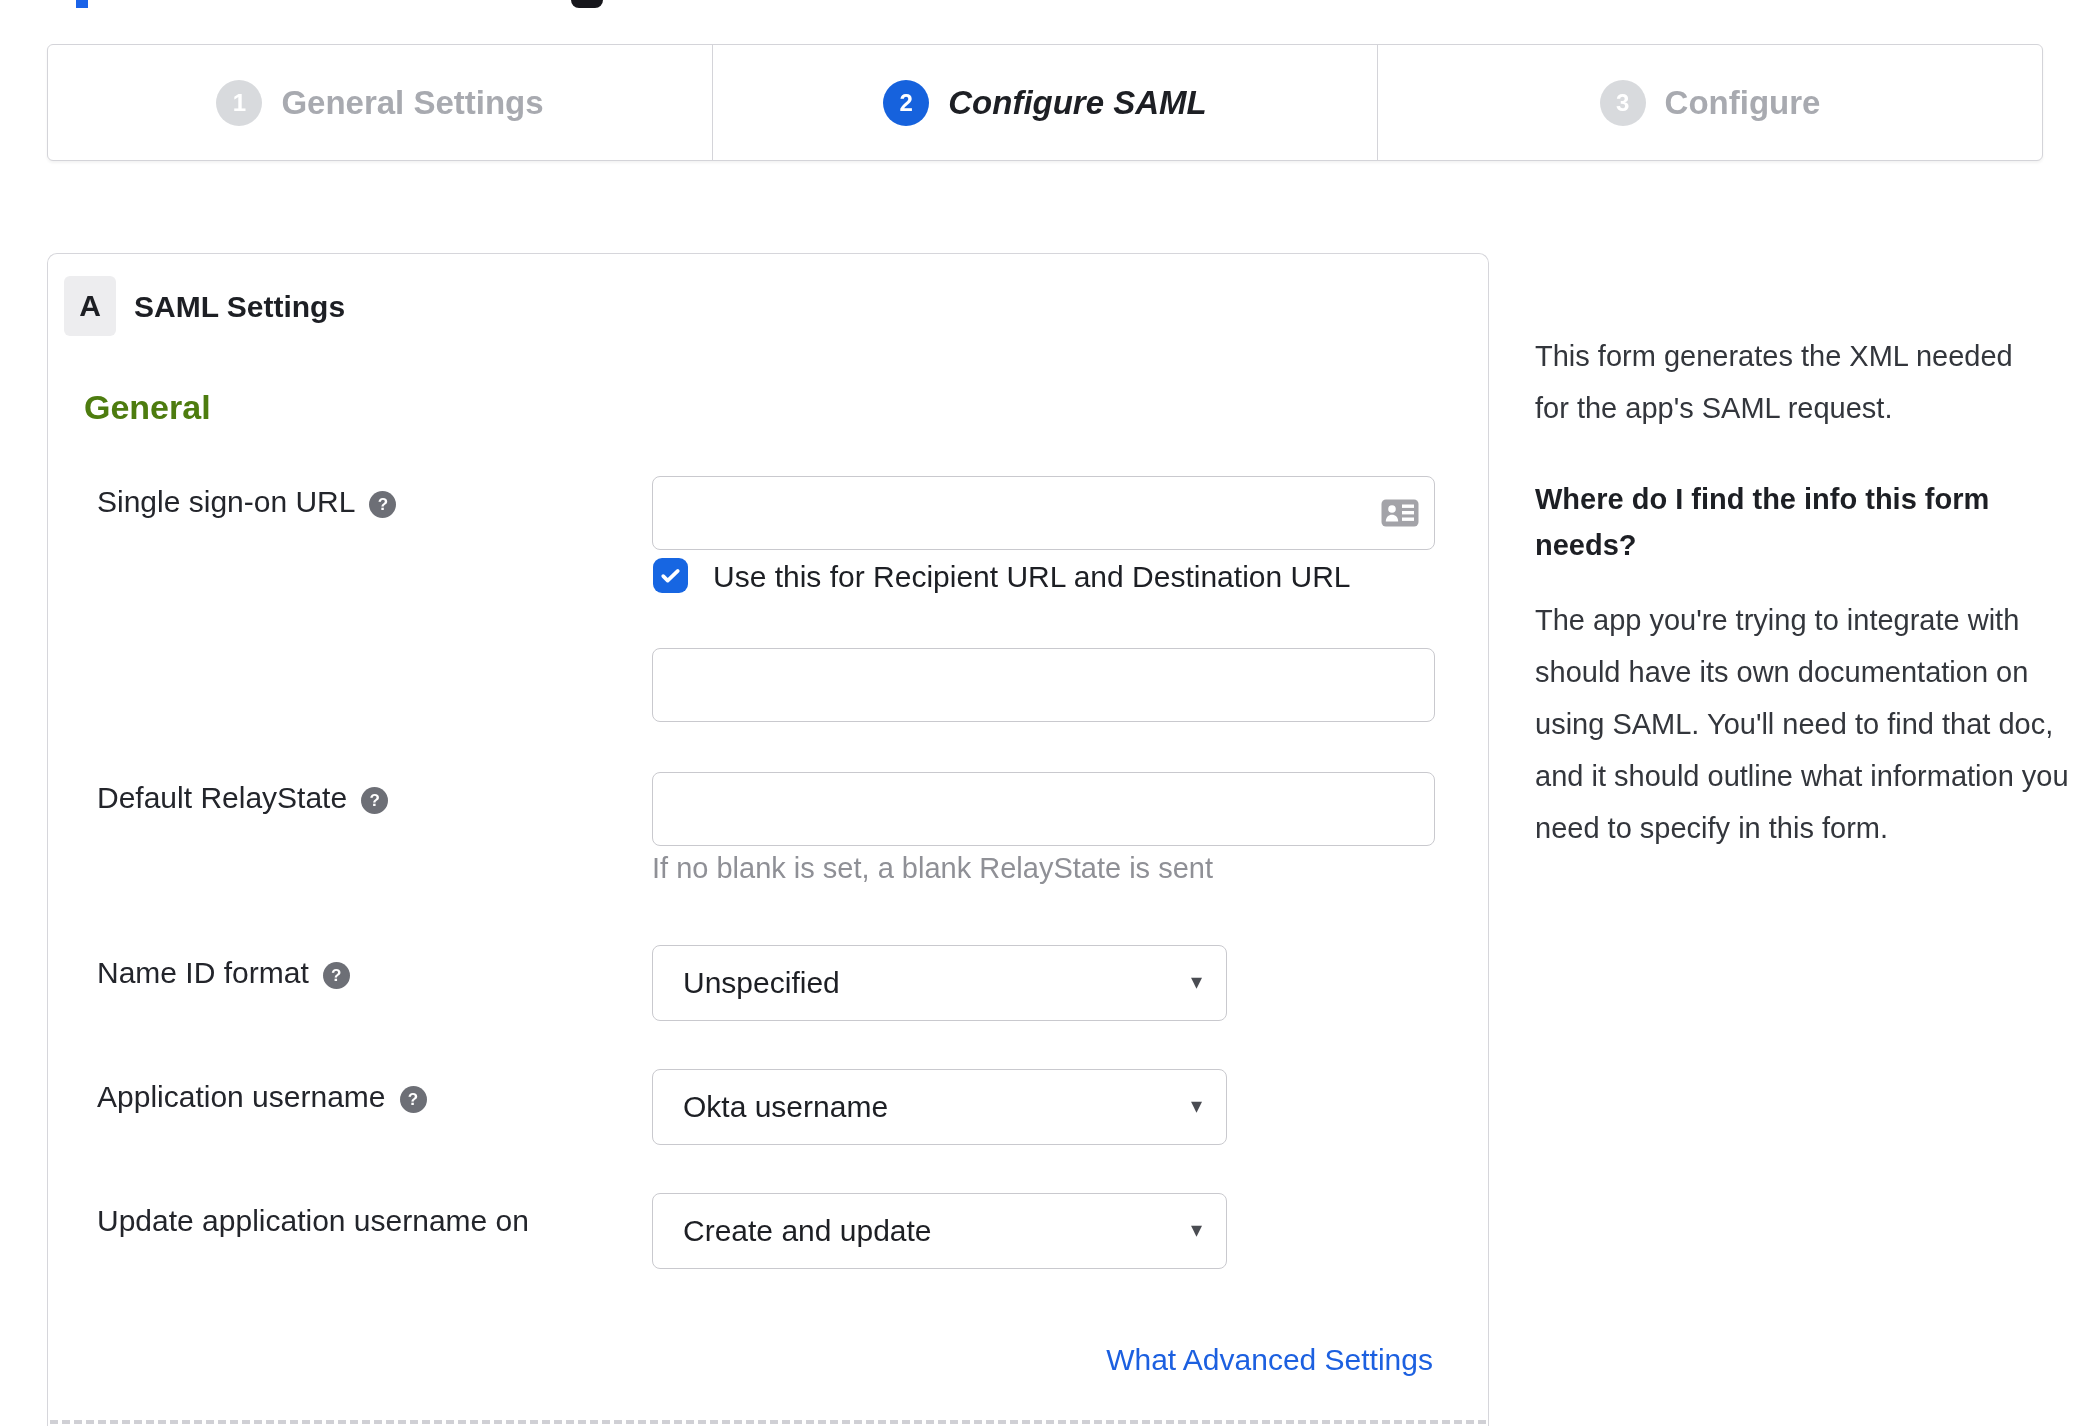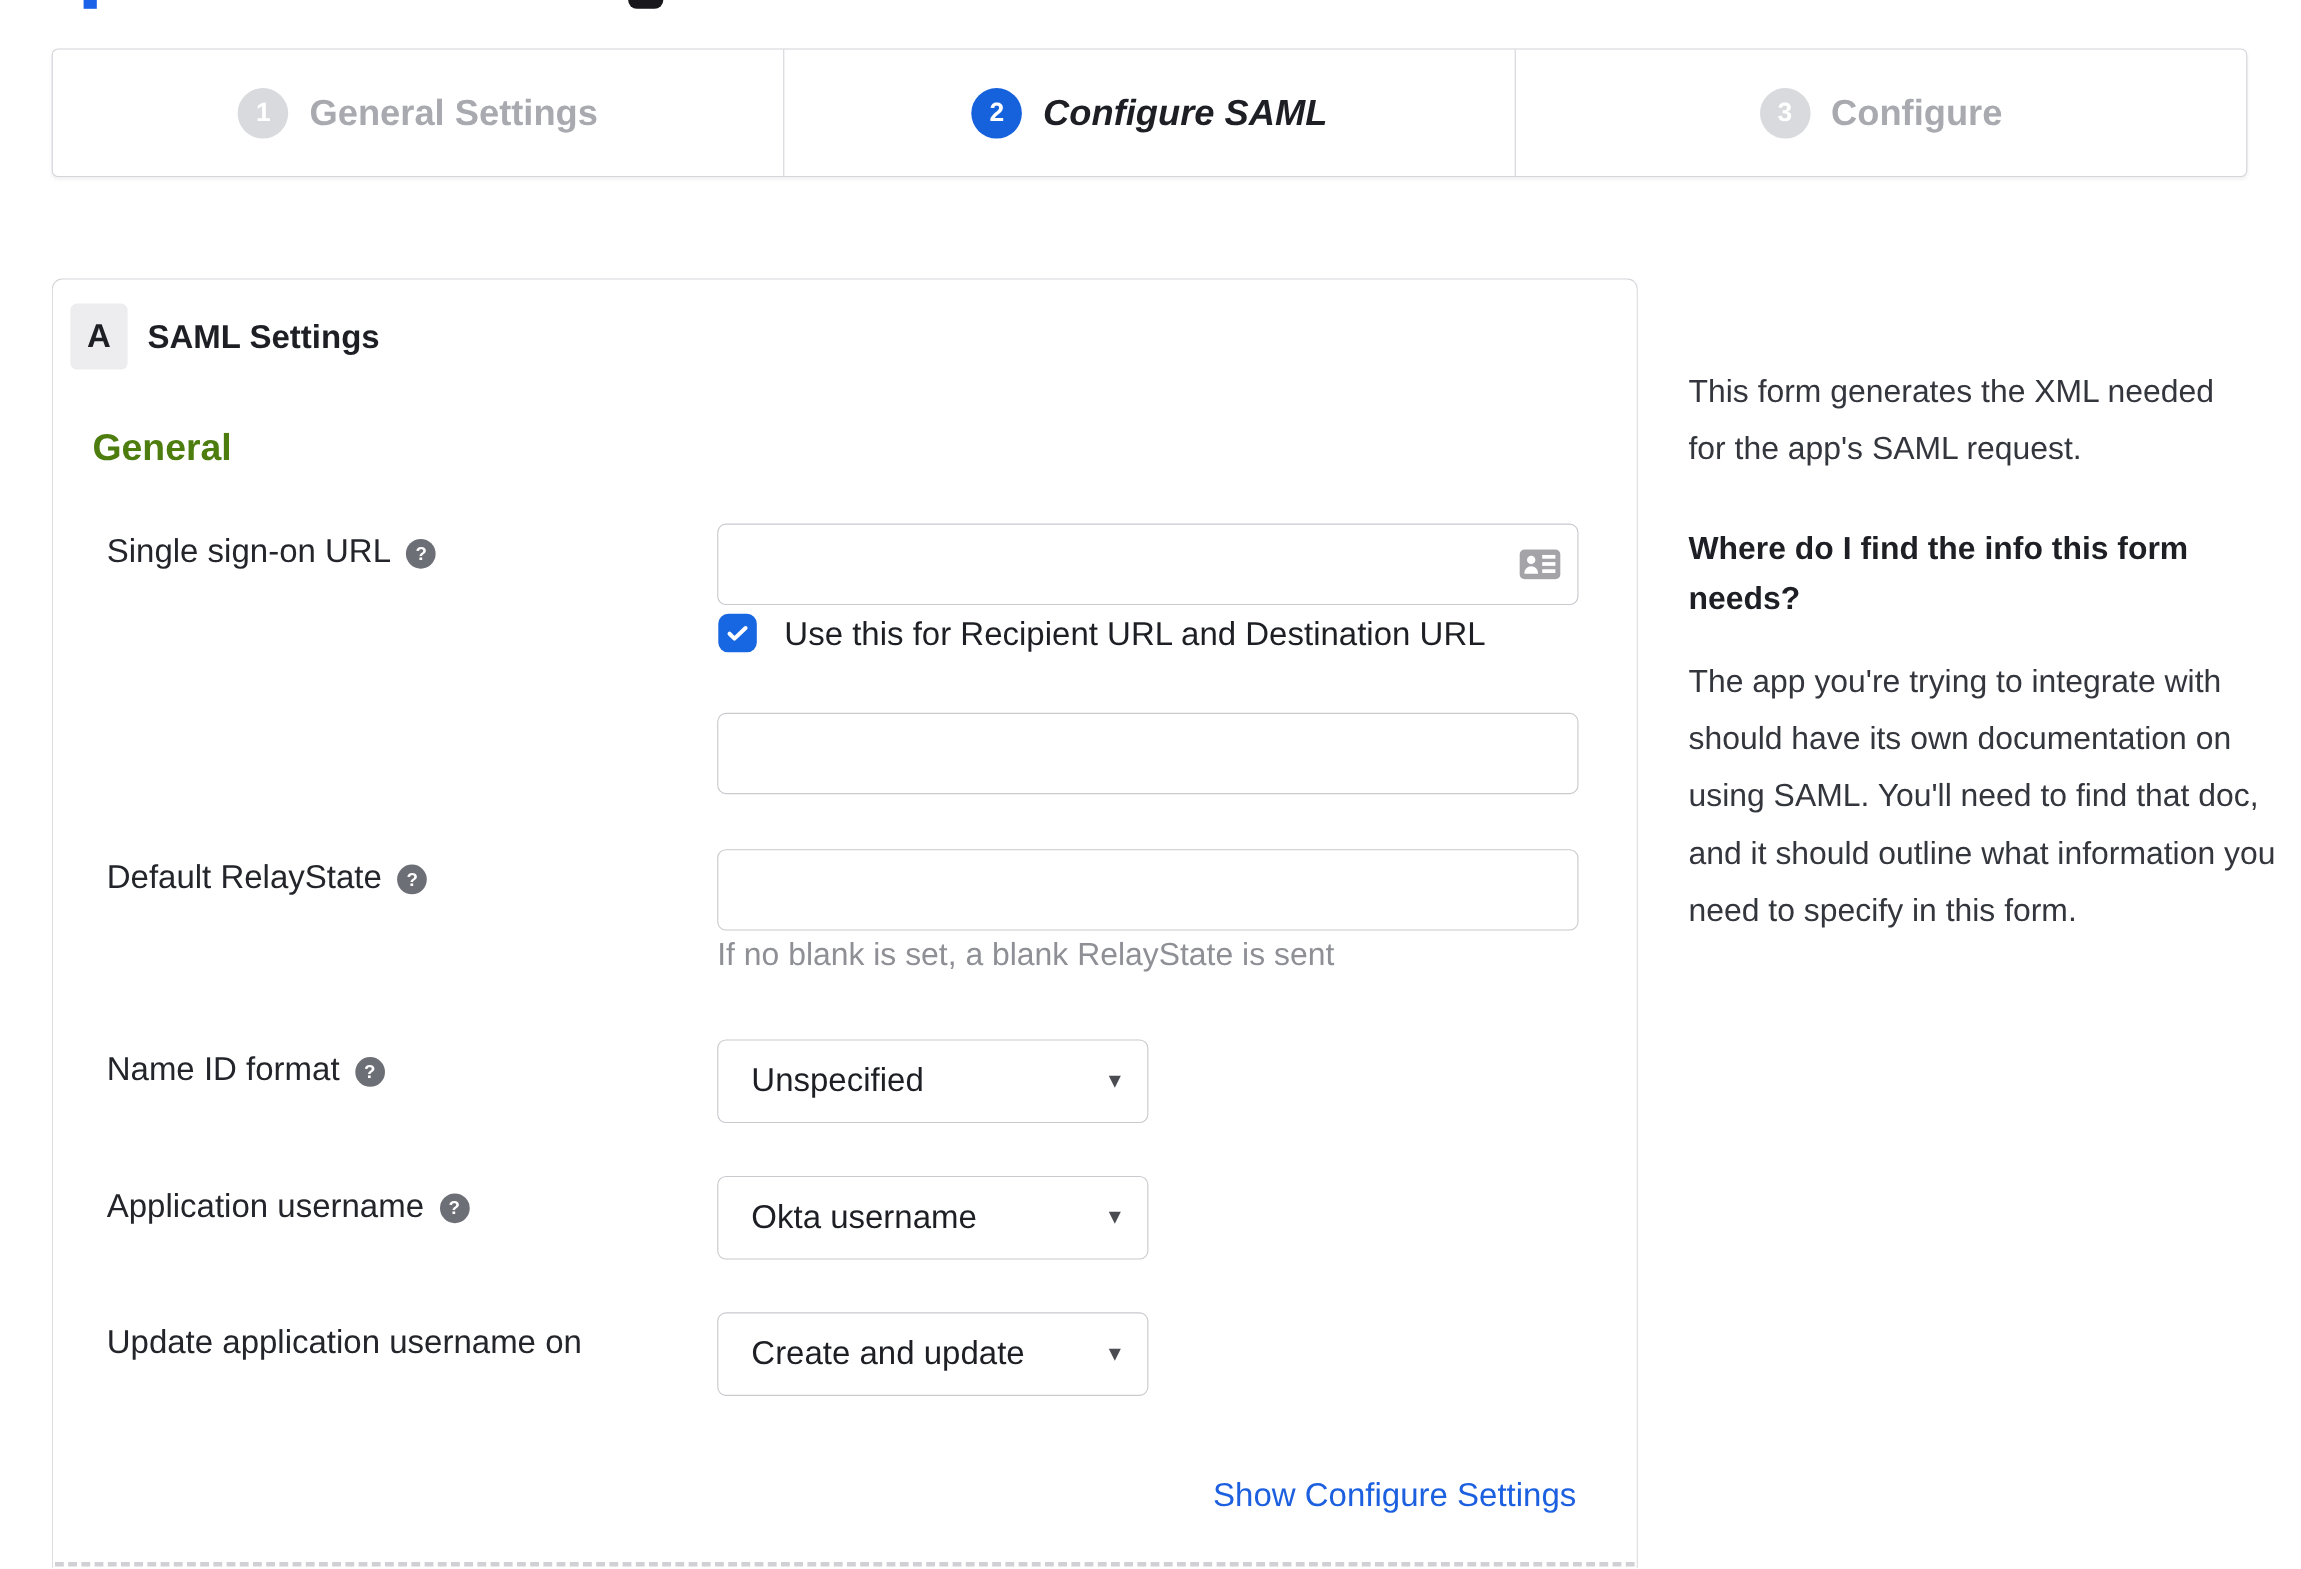--- a/index.html
+++ b/index.html
@@ -53,7 +53,7 @@
 
   .helper-text { position:absolute; left:604px; font-size:29px; color:#8f9096; white-space:nowrap; }
 
-  .dropdown { position:absolute; left:604px; width:392px; height:76px; background:#fff;
+  .dropdown { position:absolute; left:604px; width:575px; height:76px; background:#fff;
               border:1px solid #c9c9ce; border-radius:8px; display:flex; align-items:center;
               padding:0 60px 0 30px; cursor:default; }
   .dd-value { font-size:30px; color:#1d1f24; white-space:nowrap; }

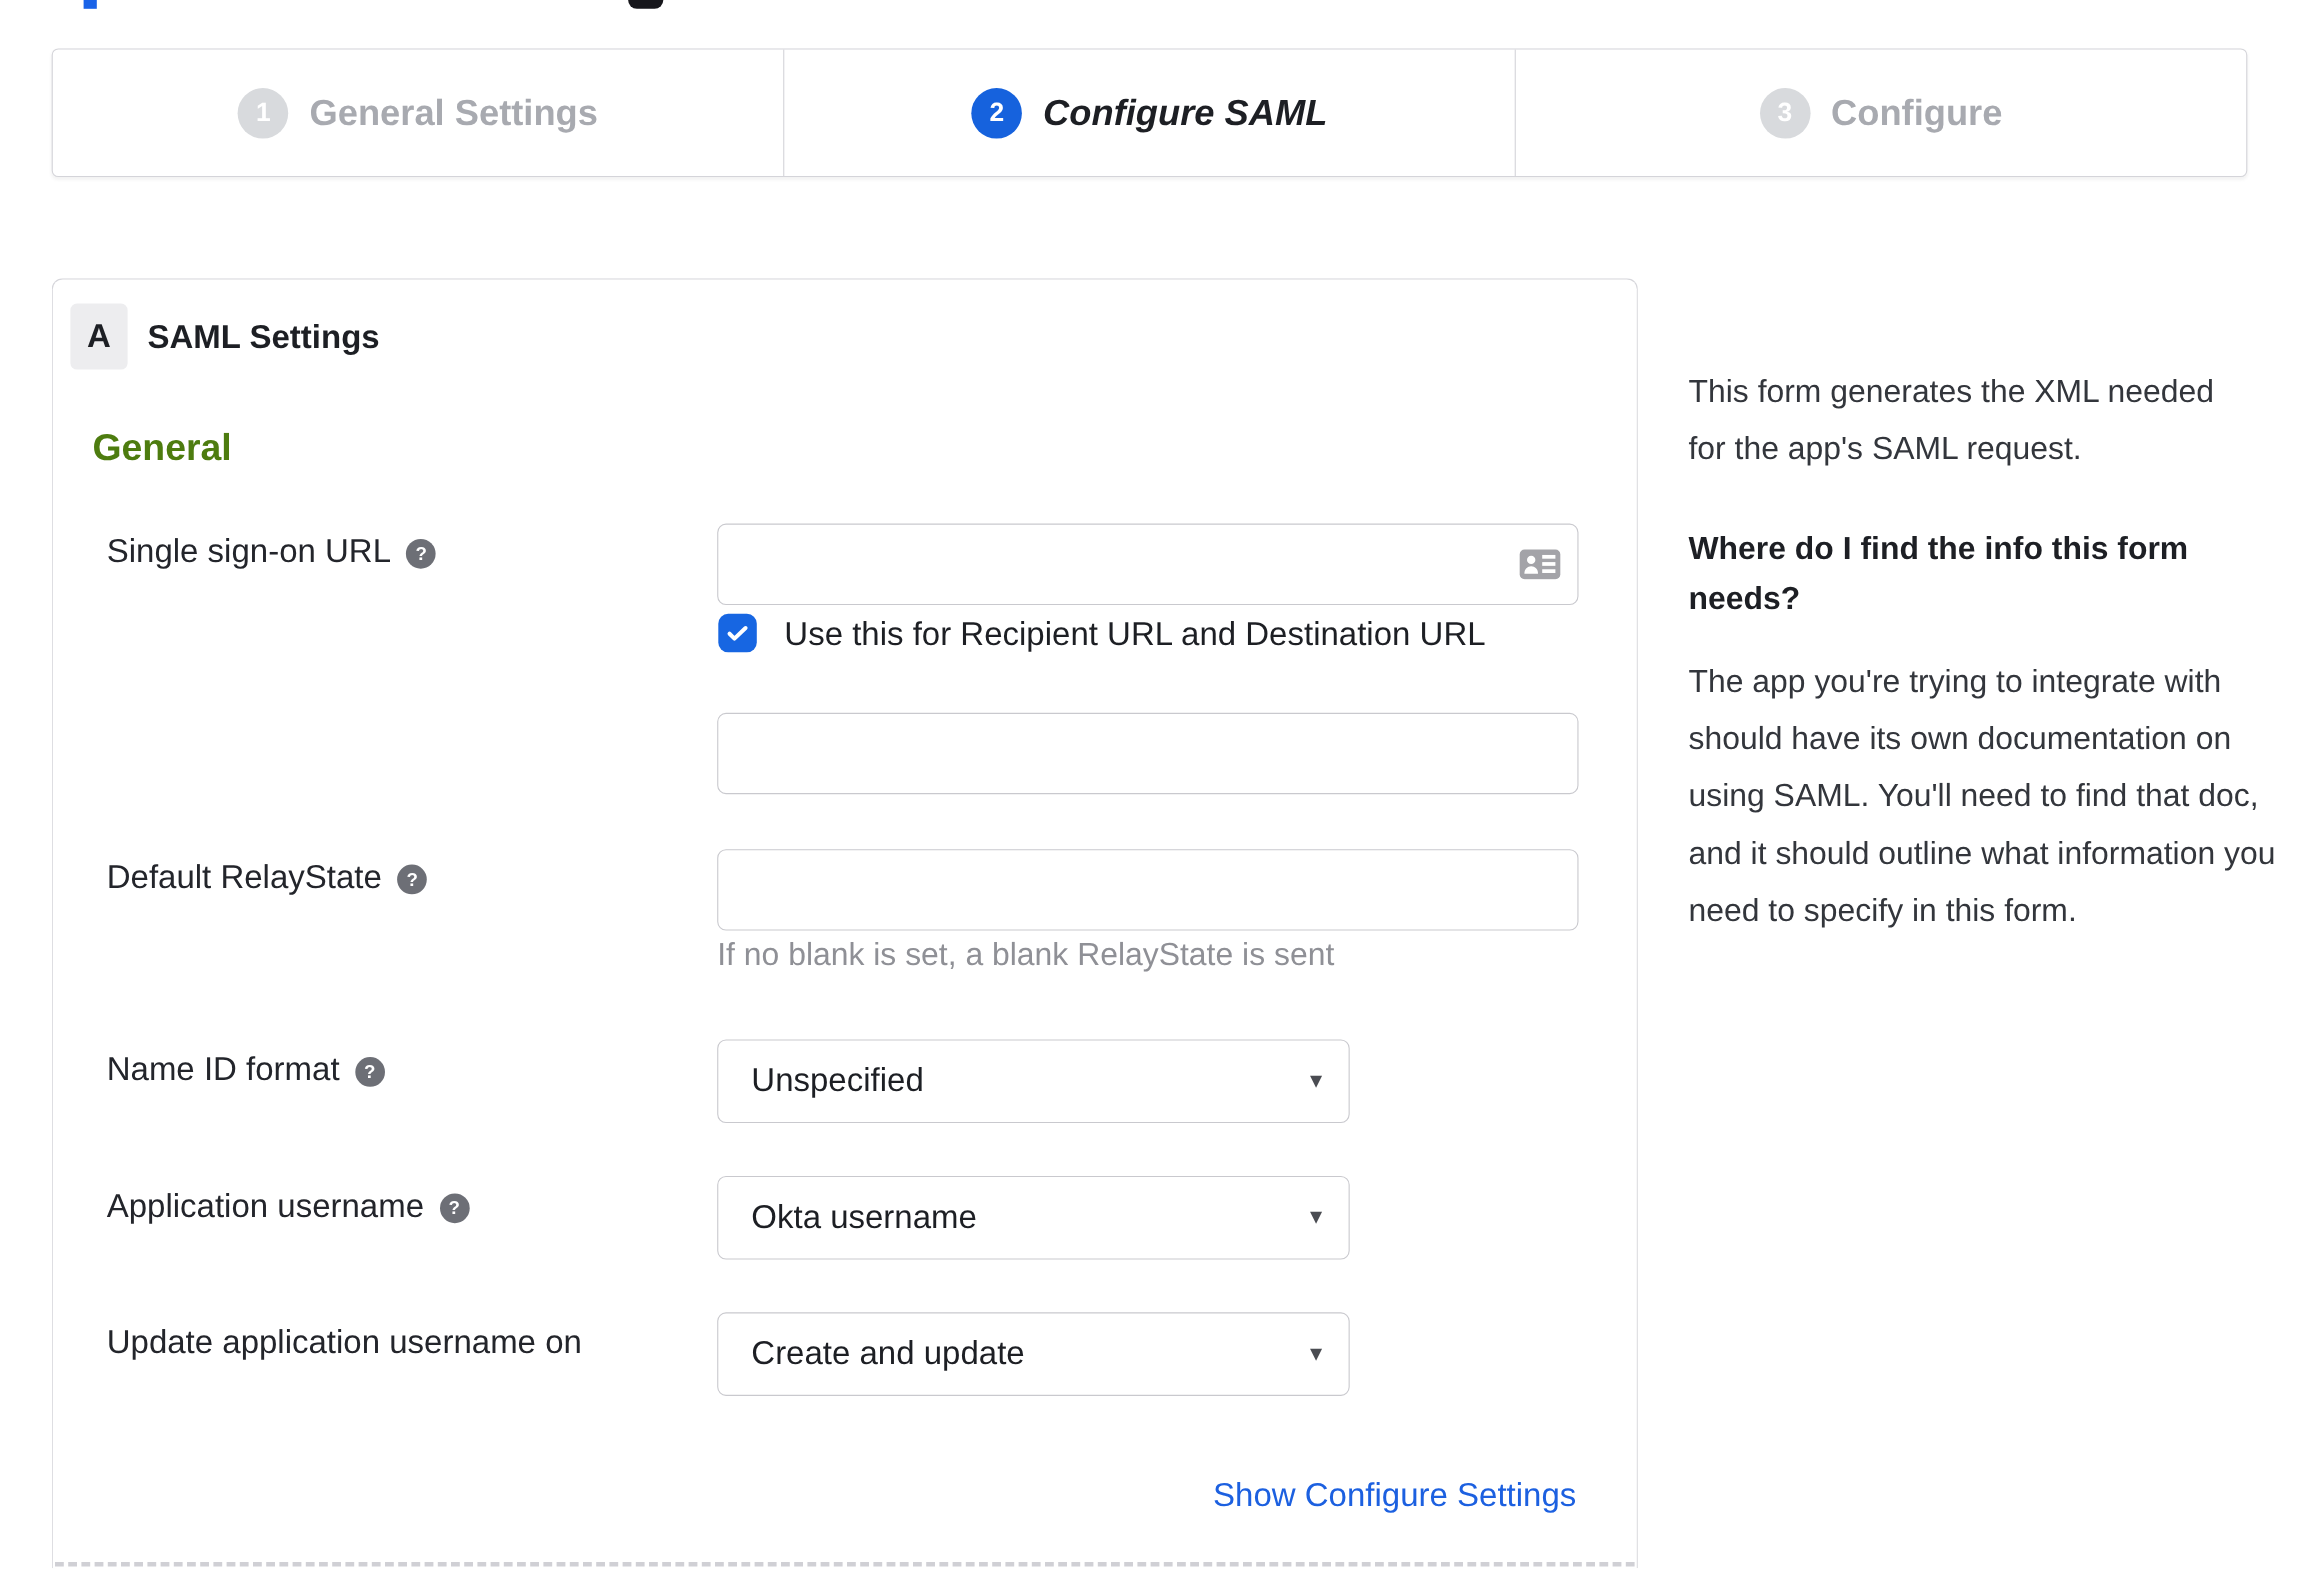--- a/index.html
+++ b/index.html
@@ -152,7 +152,7 @@
       <span class="dd-arrow">▾</span>
     </div>
 
-    <div class="adv-link">Show Configure Settings</div>
+    <div class="adv-link">What Advanced Settings</div>
 
     <div class="panel-dash"></div>
   </div>

